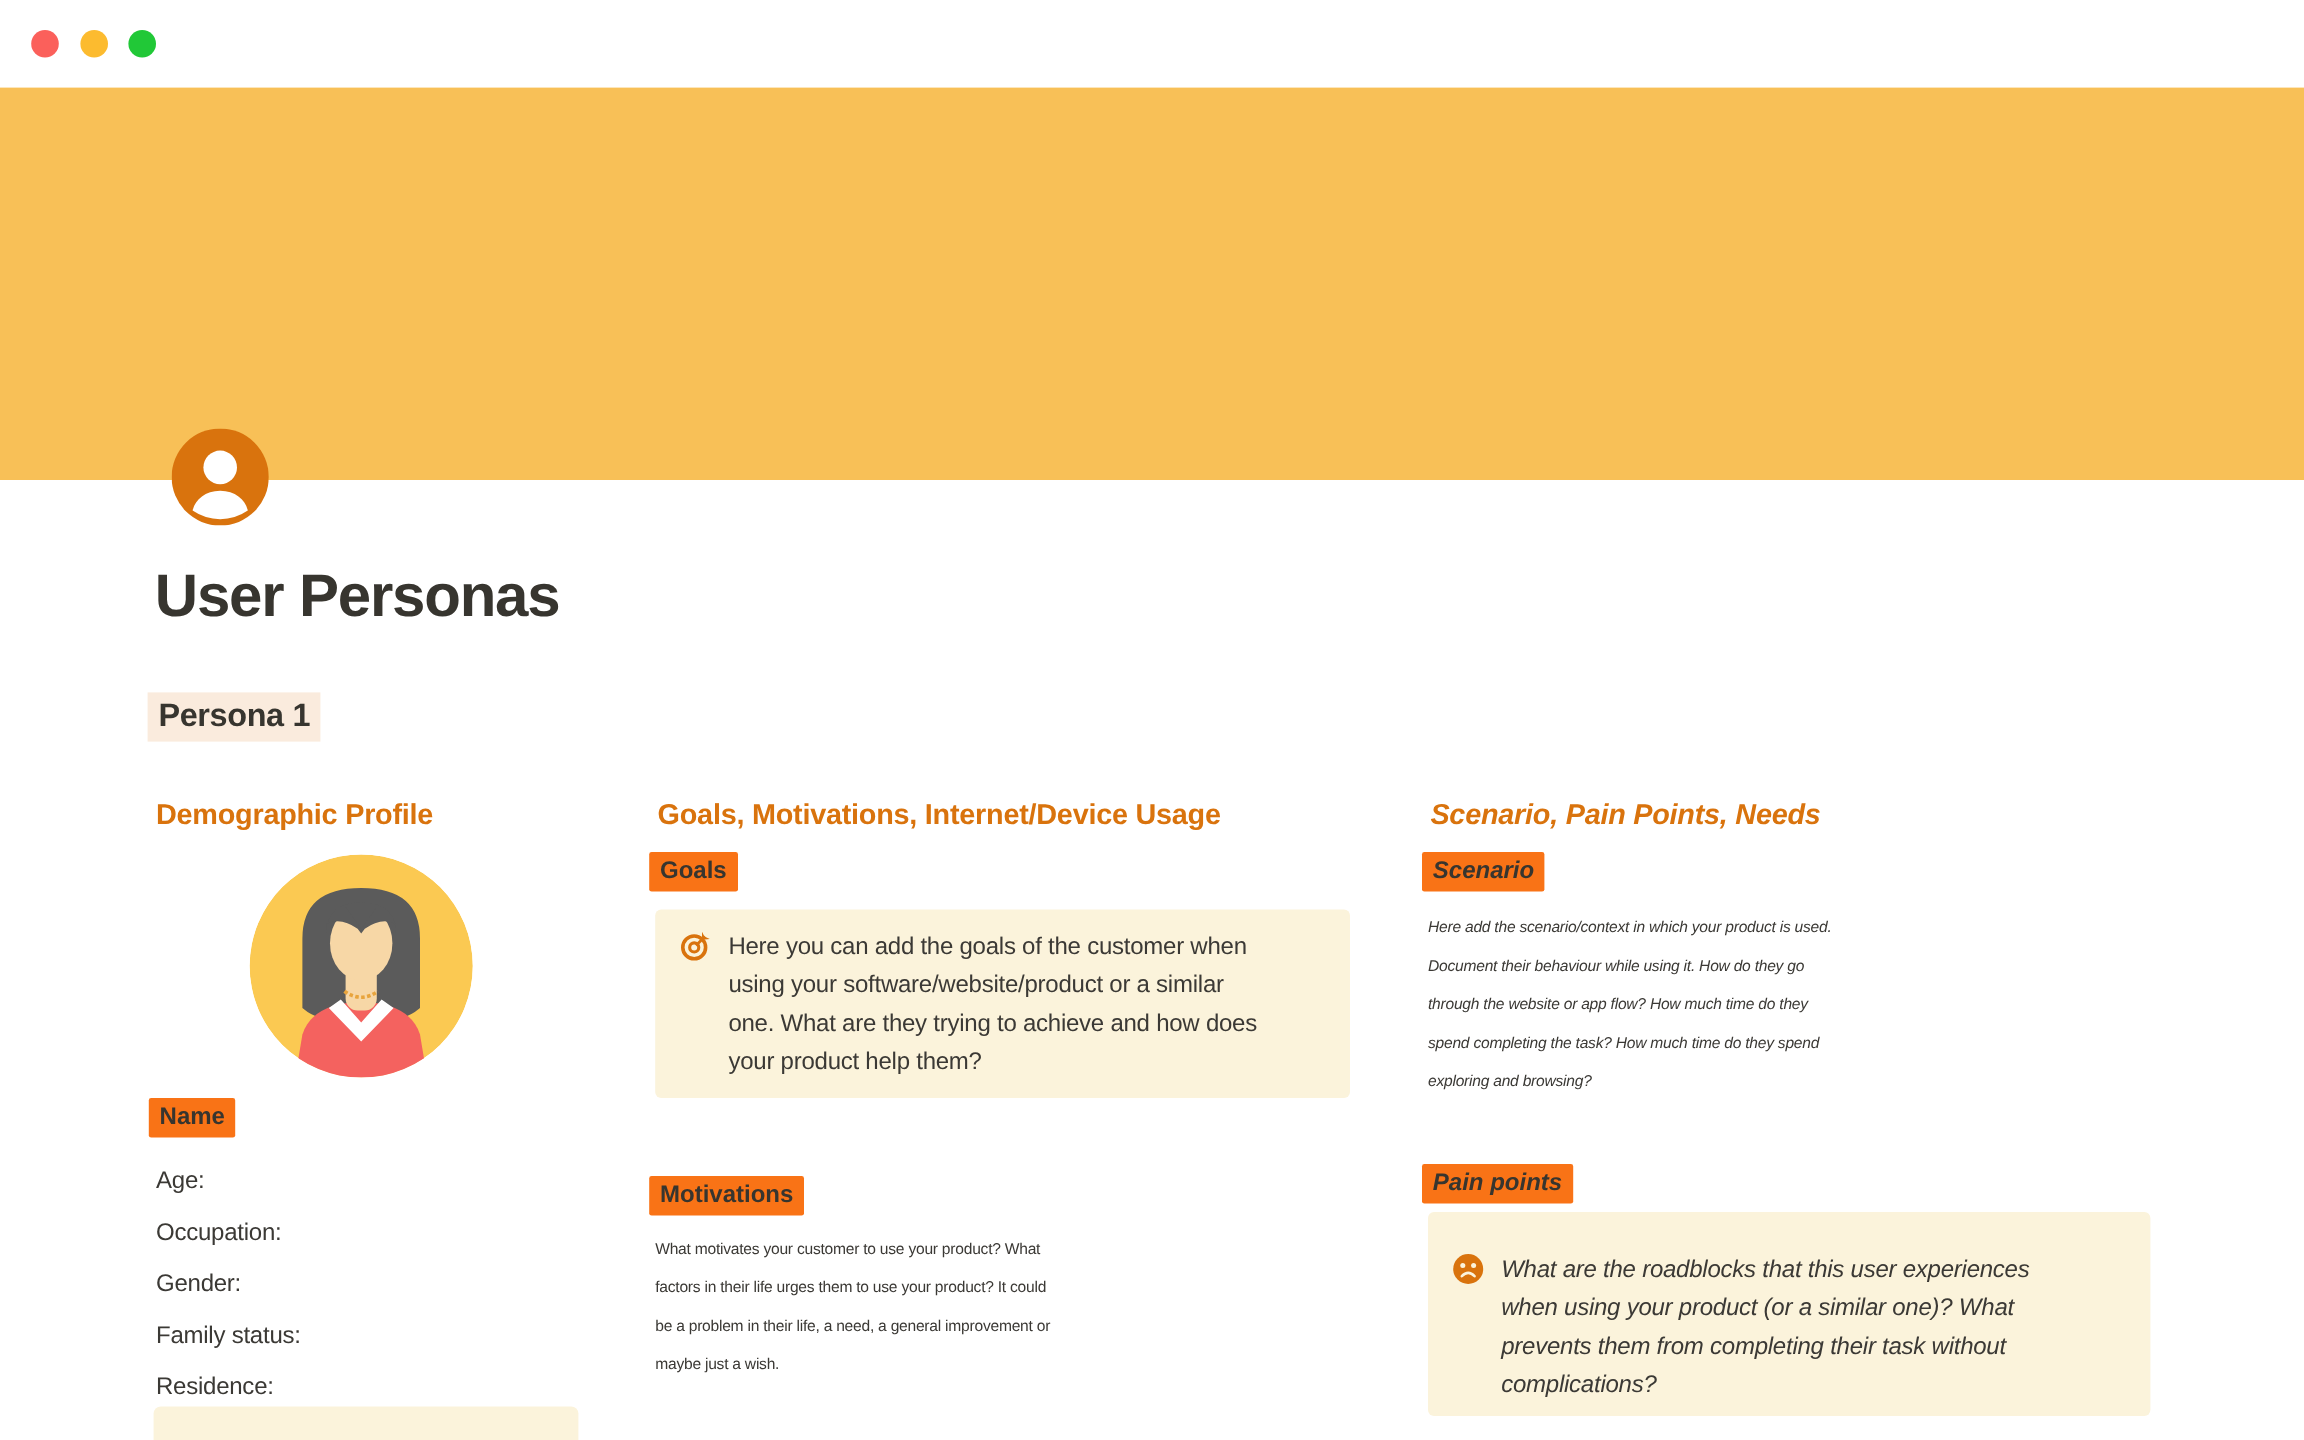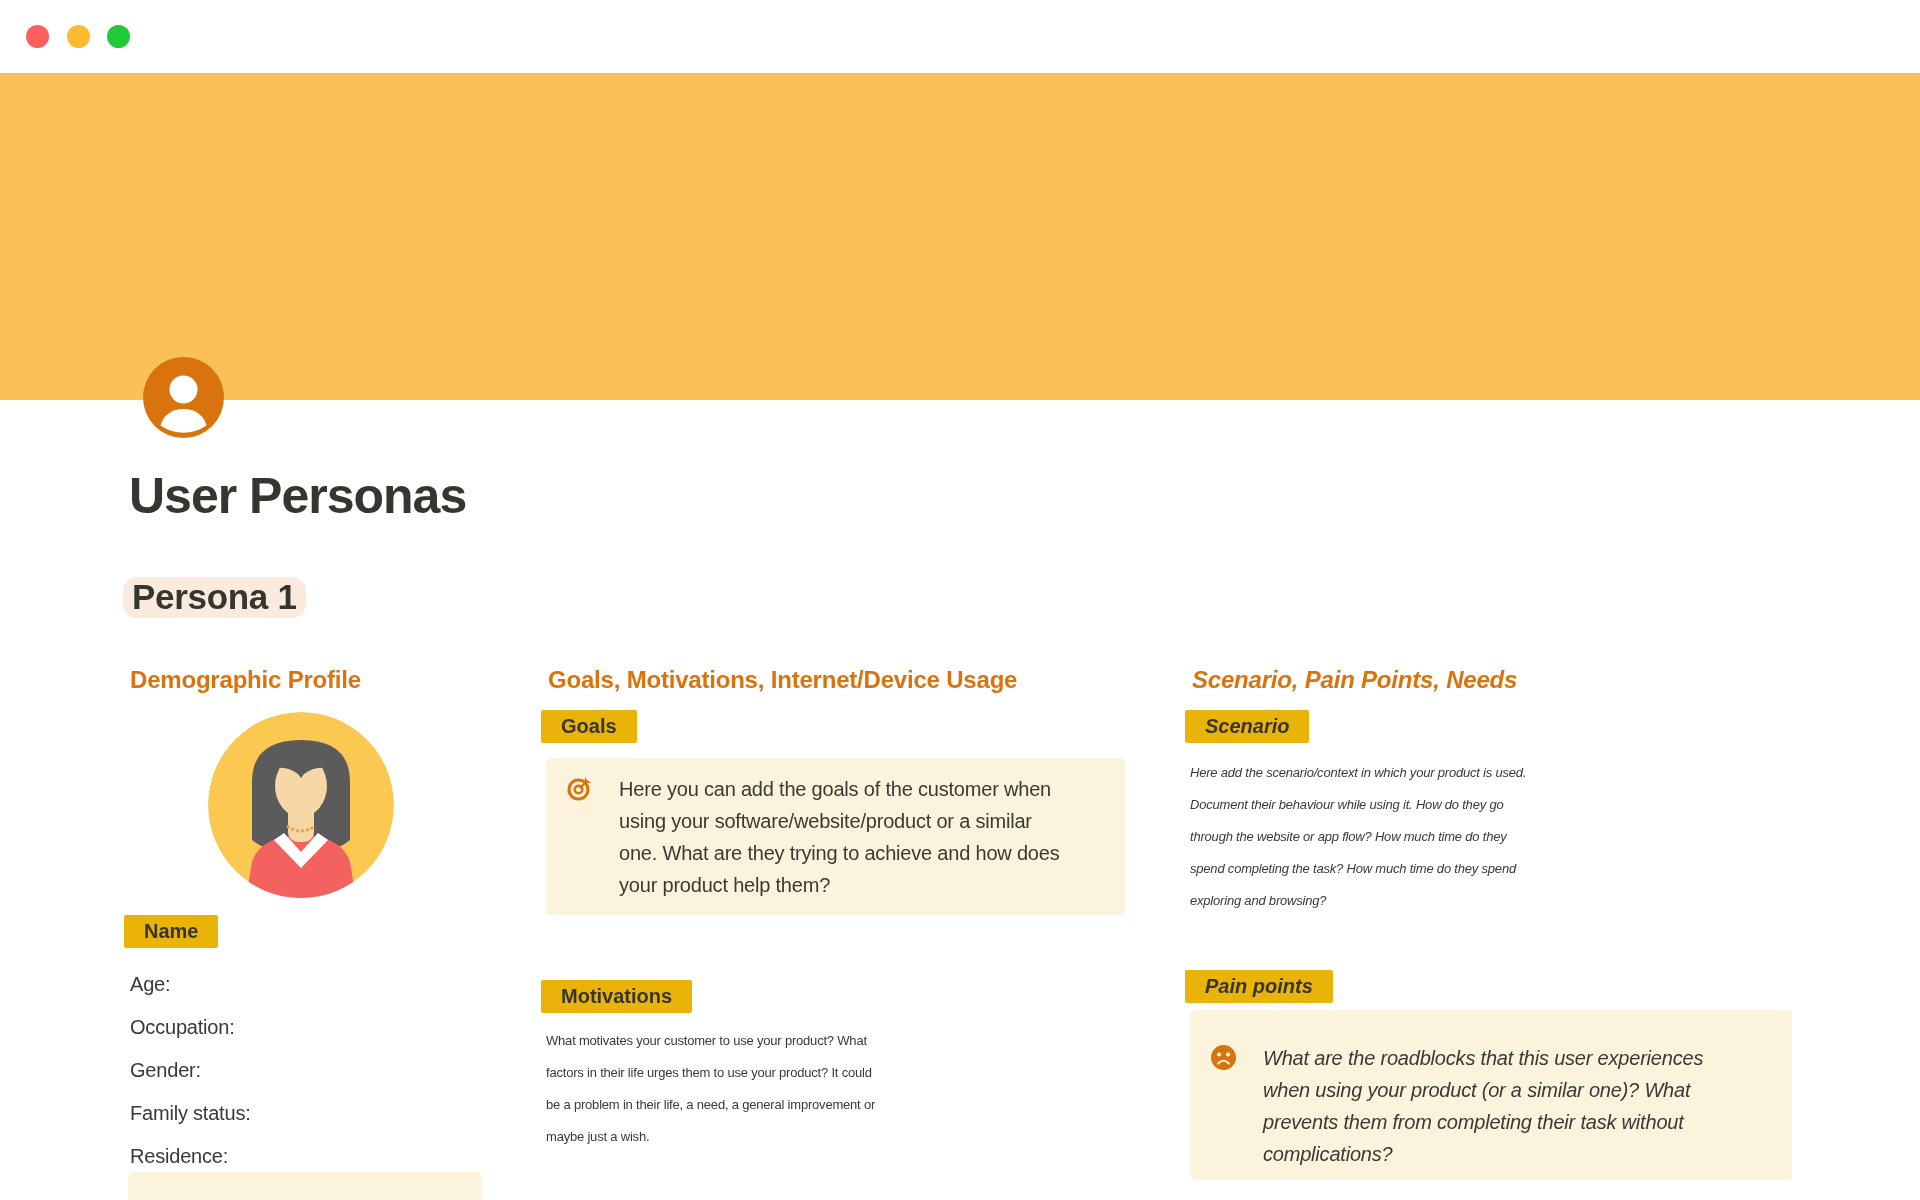--- a/index.html
+++ b/index.html
@@ -26,8 +26,8 @@
   .page-title { position:absolute; left:129px; top:468px; font-size:50px; font-weight:700;
                 letter-spacing:-1px; color:#37352F; line-height:56px; }
   .section-hl { position:absolute; left:123px; top:577px; background:#FAEBDD;
-                padding:4px 9px 6px; font-size:35px; font-weight:700; letter-spacing:-0.3px;
-                border-radius:14px; line-height:31px; }
+                padding:4px 9px 6px; font-size:27px; font-weight:700; letter-spacing:-0.3px;
+                border-radius:0; line-height:31px; }
 
   
   .col { position:absolute; top:663px; height:537px; }

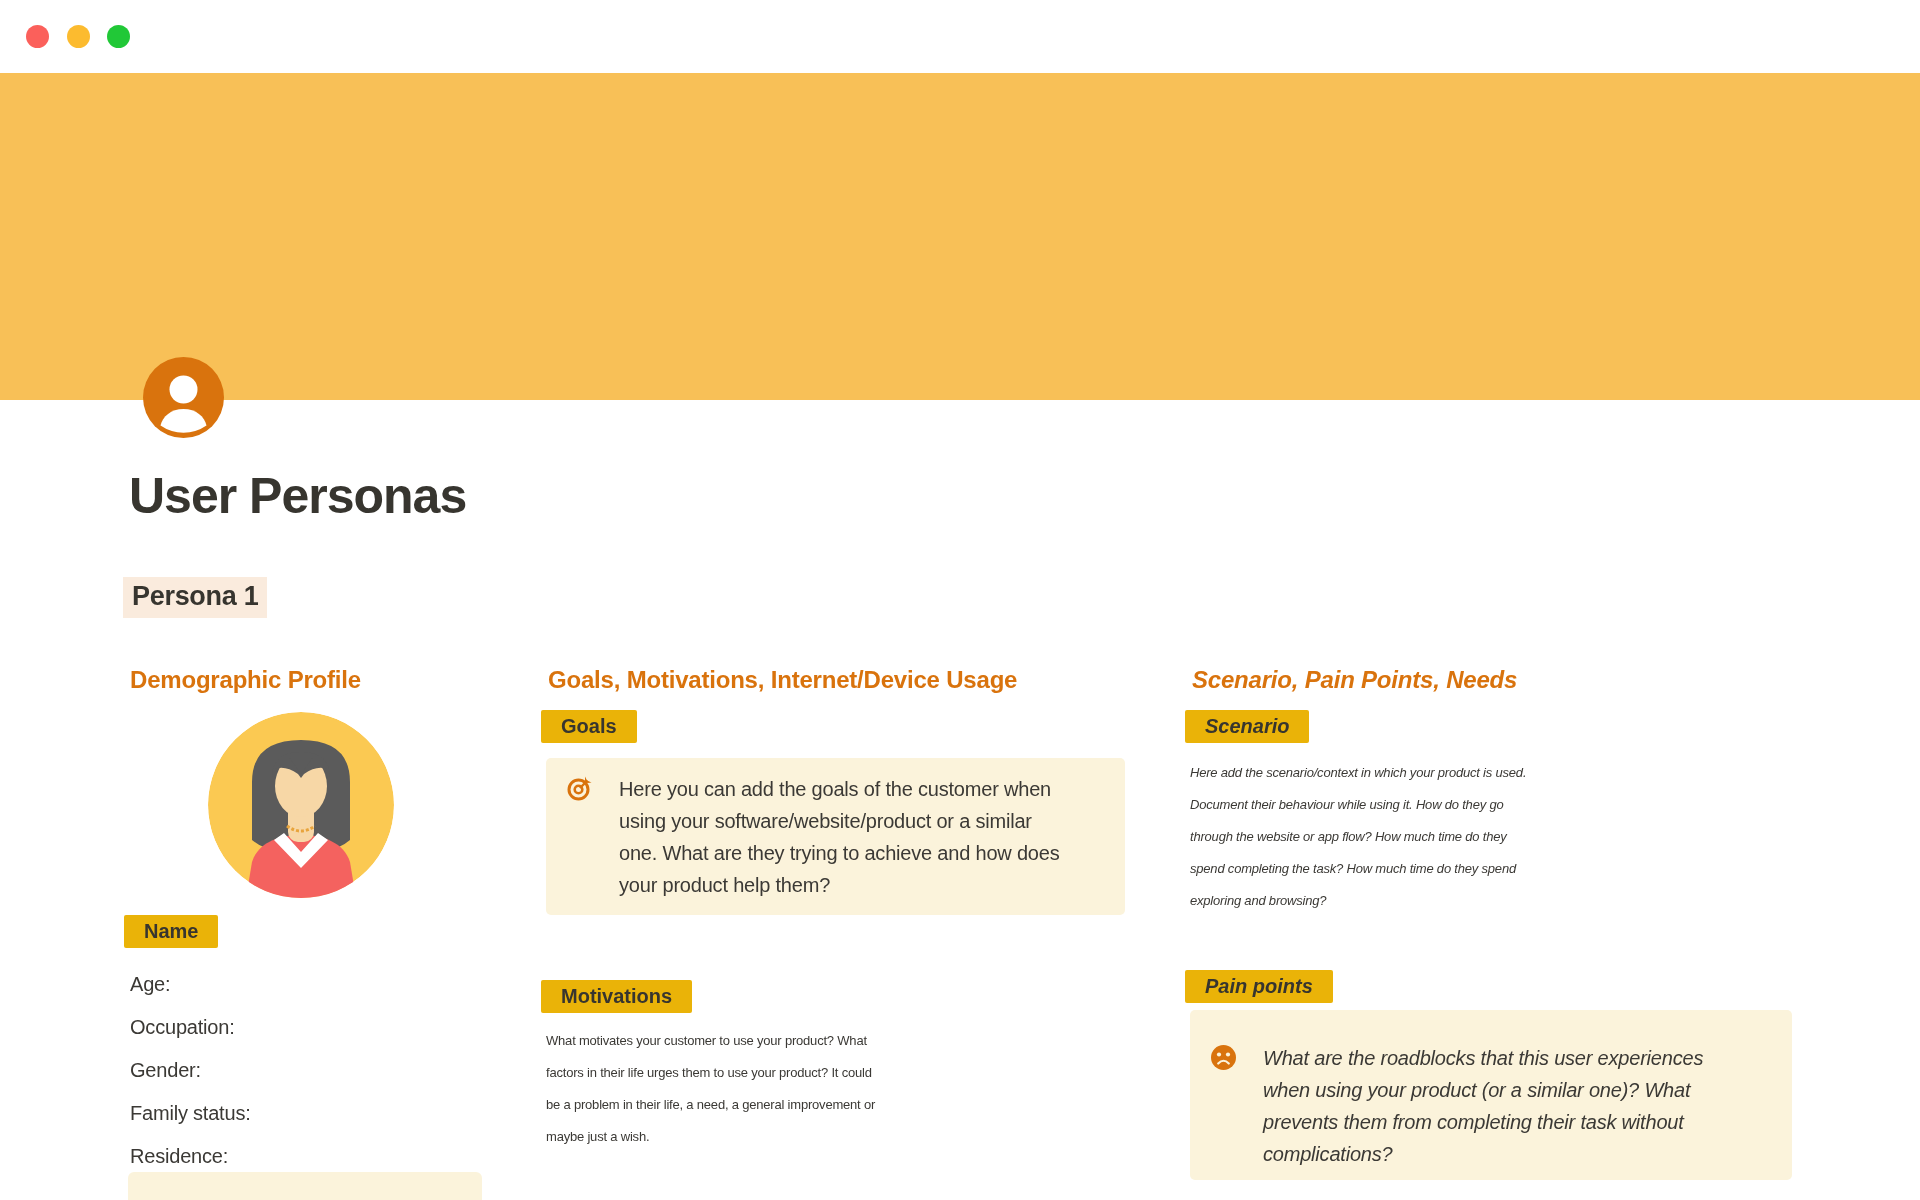--- a/index.html
+++ b/index.html
@@ -38,8 +38,8 @@
   .col-heading { position:absolute; top:0; left:2px; font-size:24px; font-weight:700;
                  color:#D9730D; letter-spacing:-0.2px; line-height:34px; white-space:nowrap; }
 
-  .subhl { position:absolute; display:inline-block; background:#eab308; border-radius:2px;
-           padding:3px 20px 4px; font-size:20px; font-weight:700; line-height:26px; }
+  .subhl { position:absolute; display:inline-block; background:#f97316; border-radius:2px;
+           padding:3px 9px 4px; font-size:20px; font-weight:700; line-height:26px; }
 
   .body-text { position:absolute; font-size:13px; line-height:32px; letter-spacing:-0.2px;
                white-space:pre-line; color:#3B3935; }

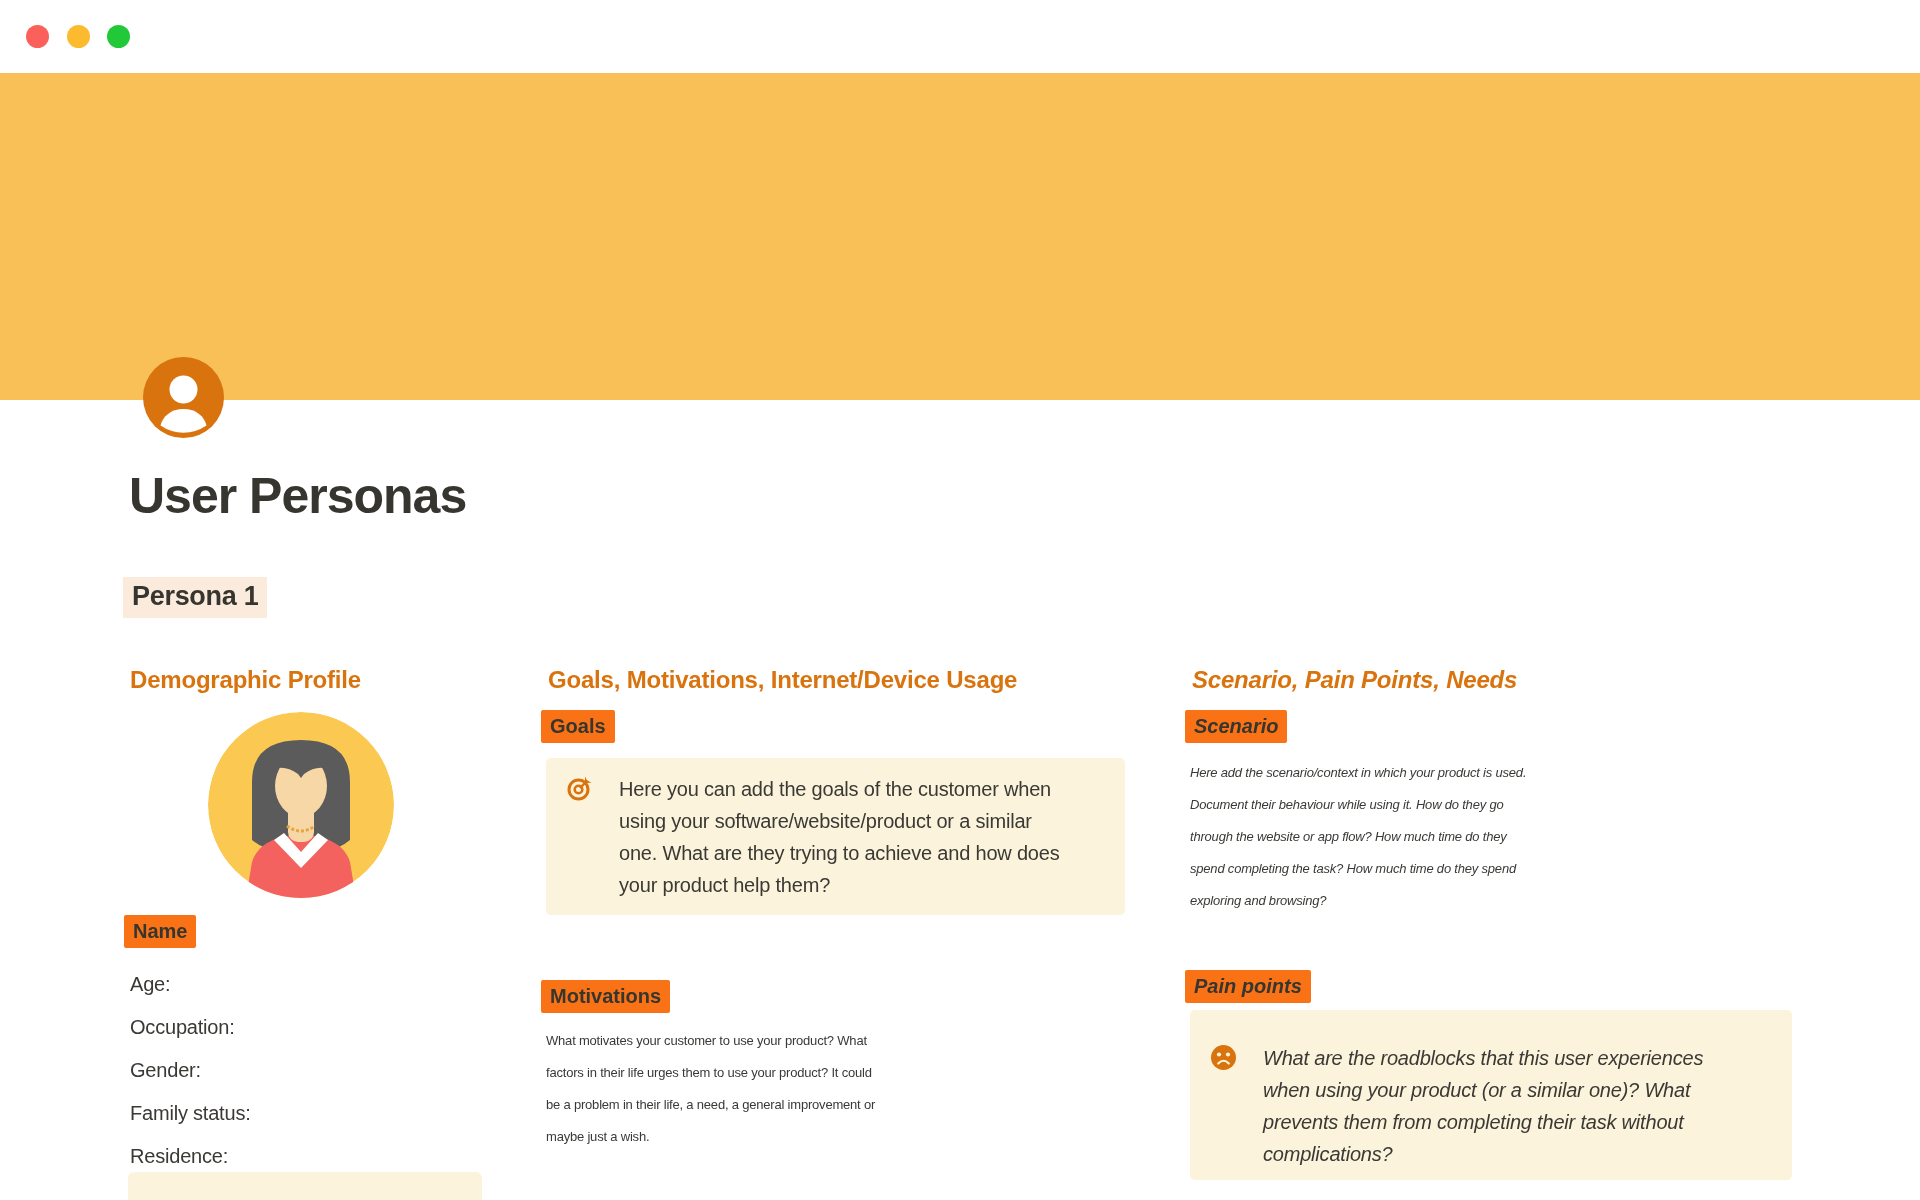--- a/index.html
+++ b/index.html
@@ -57,7 +57,7 @@
 
   
   .callout { position:absolute; left:0; width:100%; background:#FBF3DB; border-radius:5px;
-             display:flex; gap:26px; }
+             display:flex; gap:14px; }
   .callout .ico { flex:0 0 27px; width:27px; height:27px; margin-top:2px; }
   .callout .ctext { font-size:20px; line-height:32px; letter-spacing:-0.2px;
                     white-space:pre-line; color:#3B3935; }

